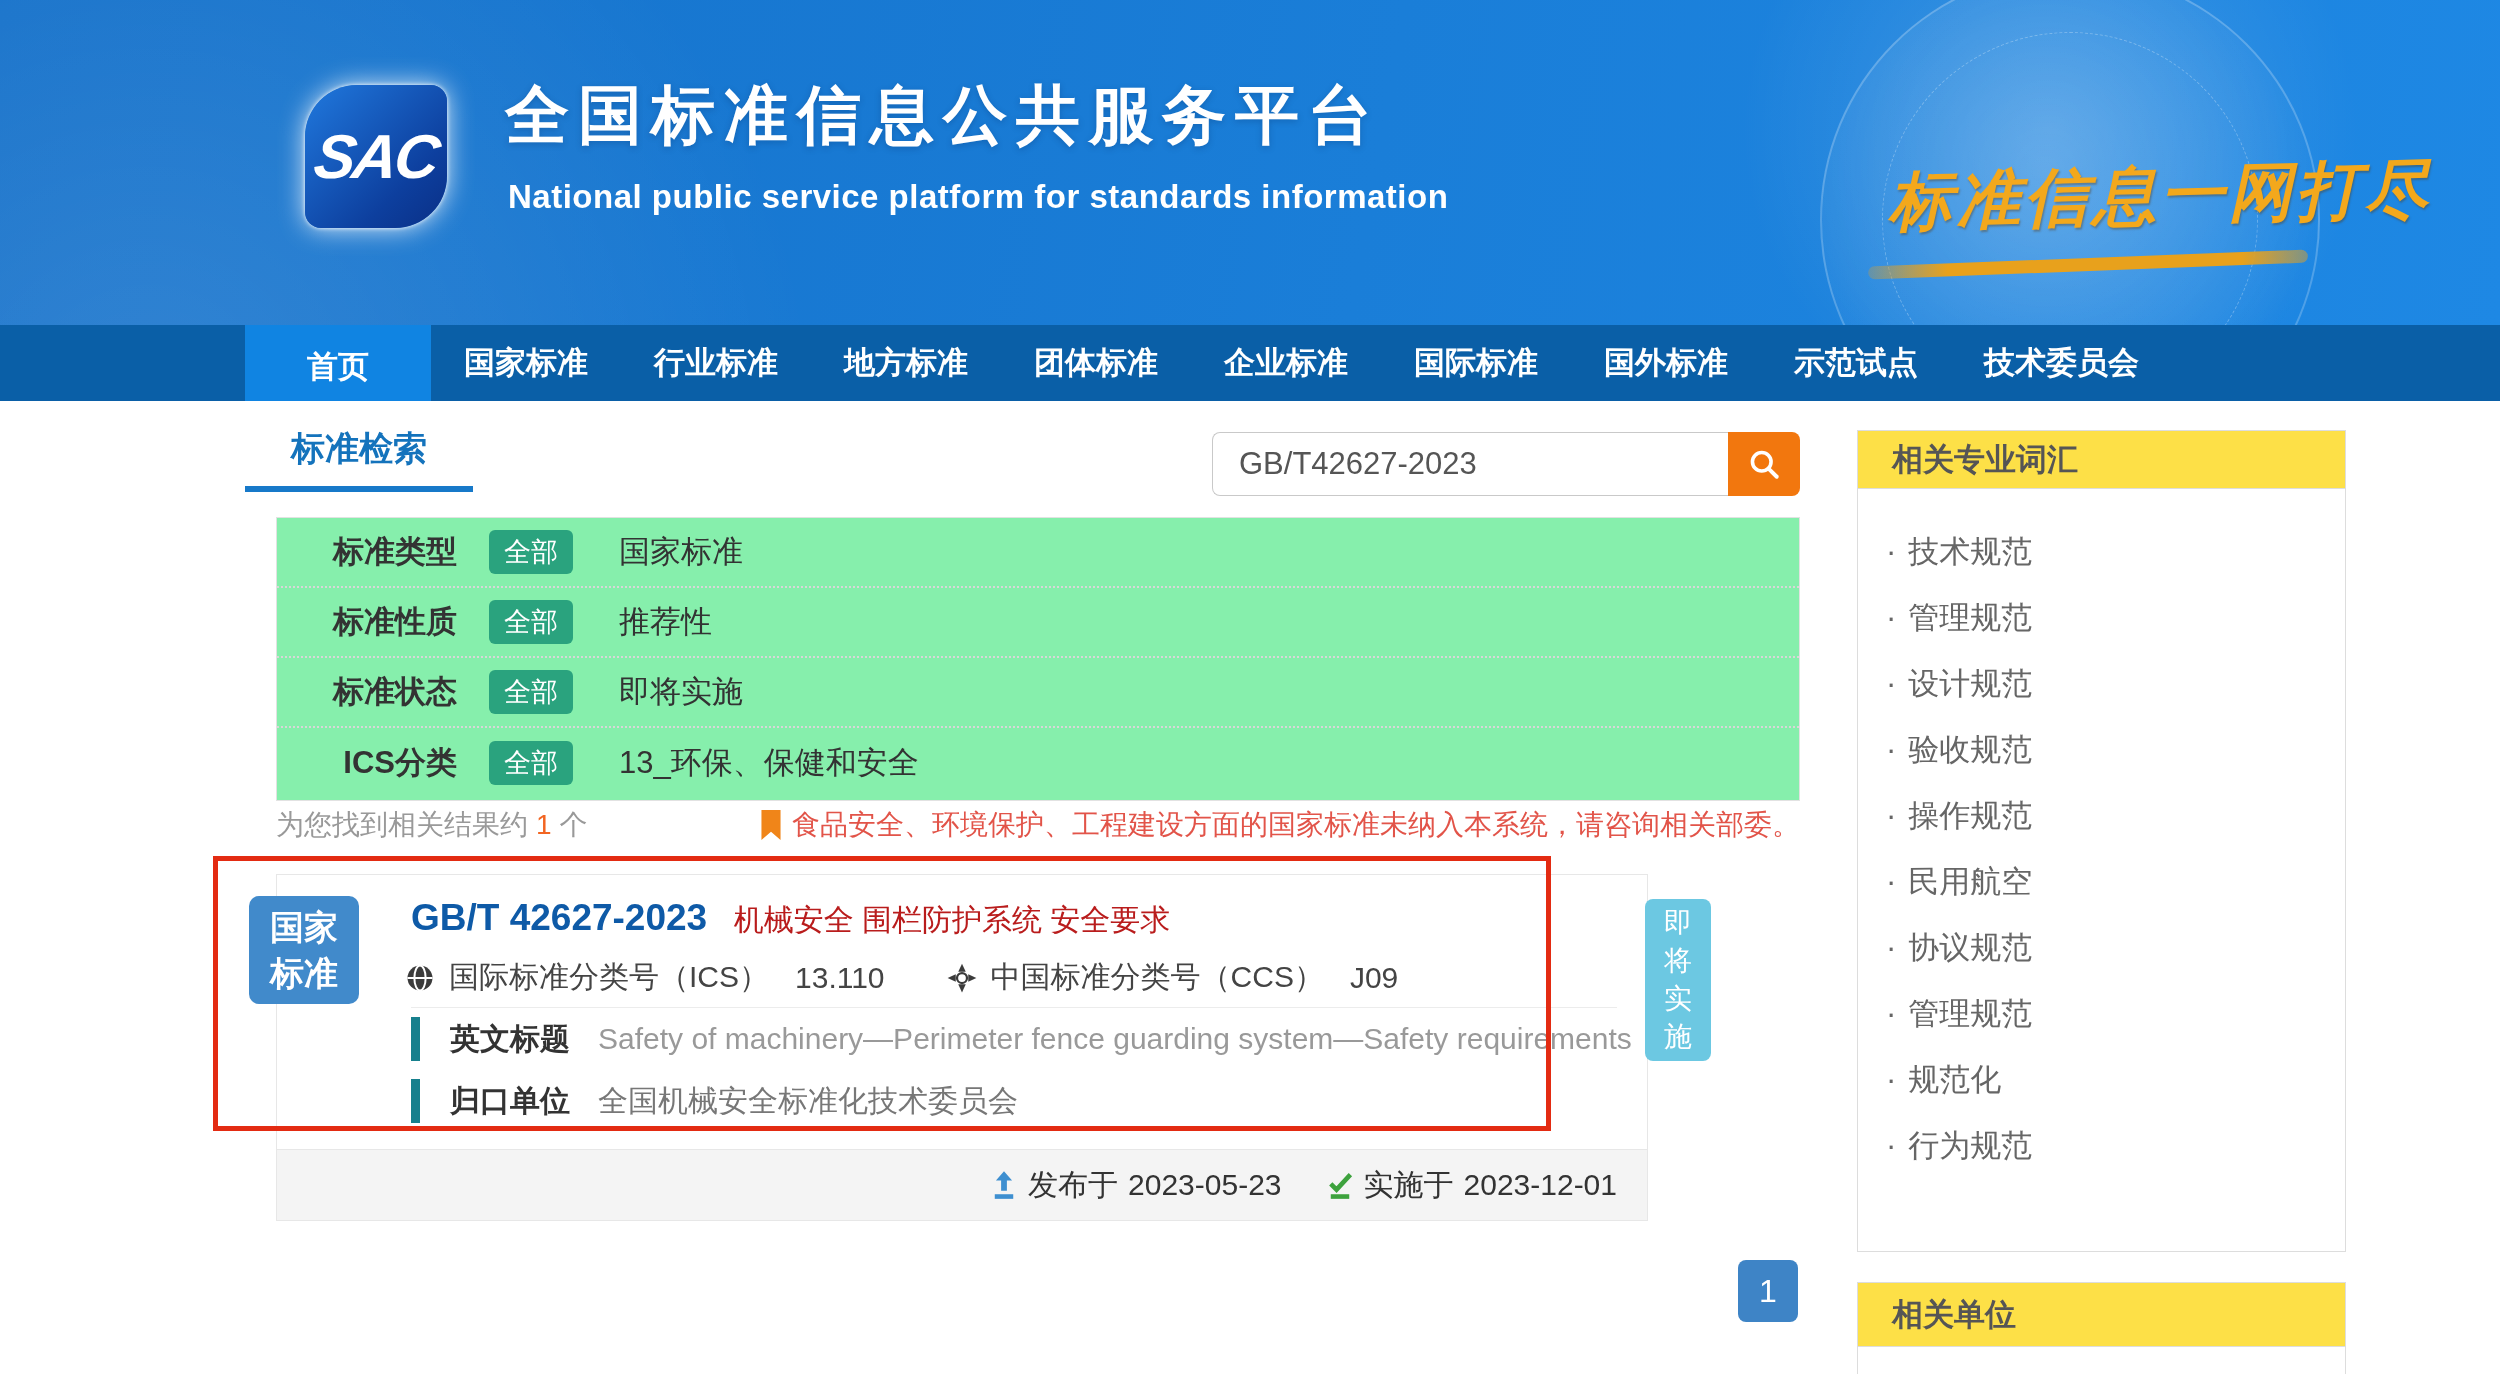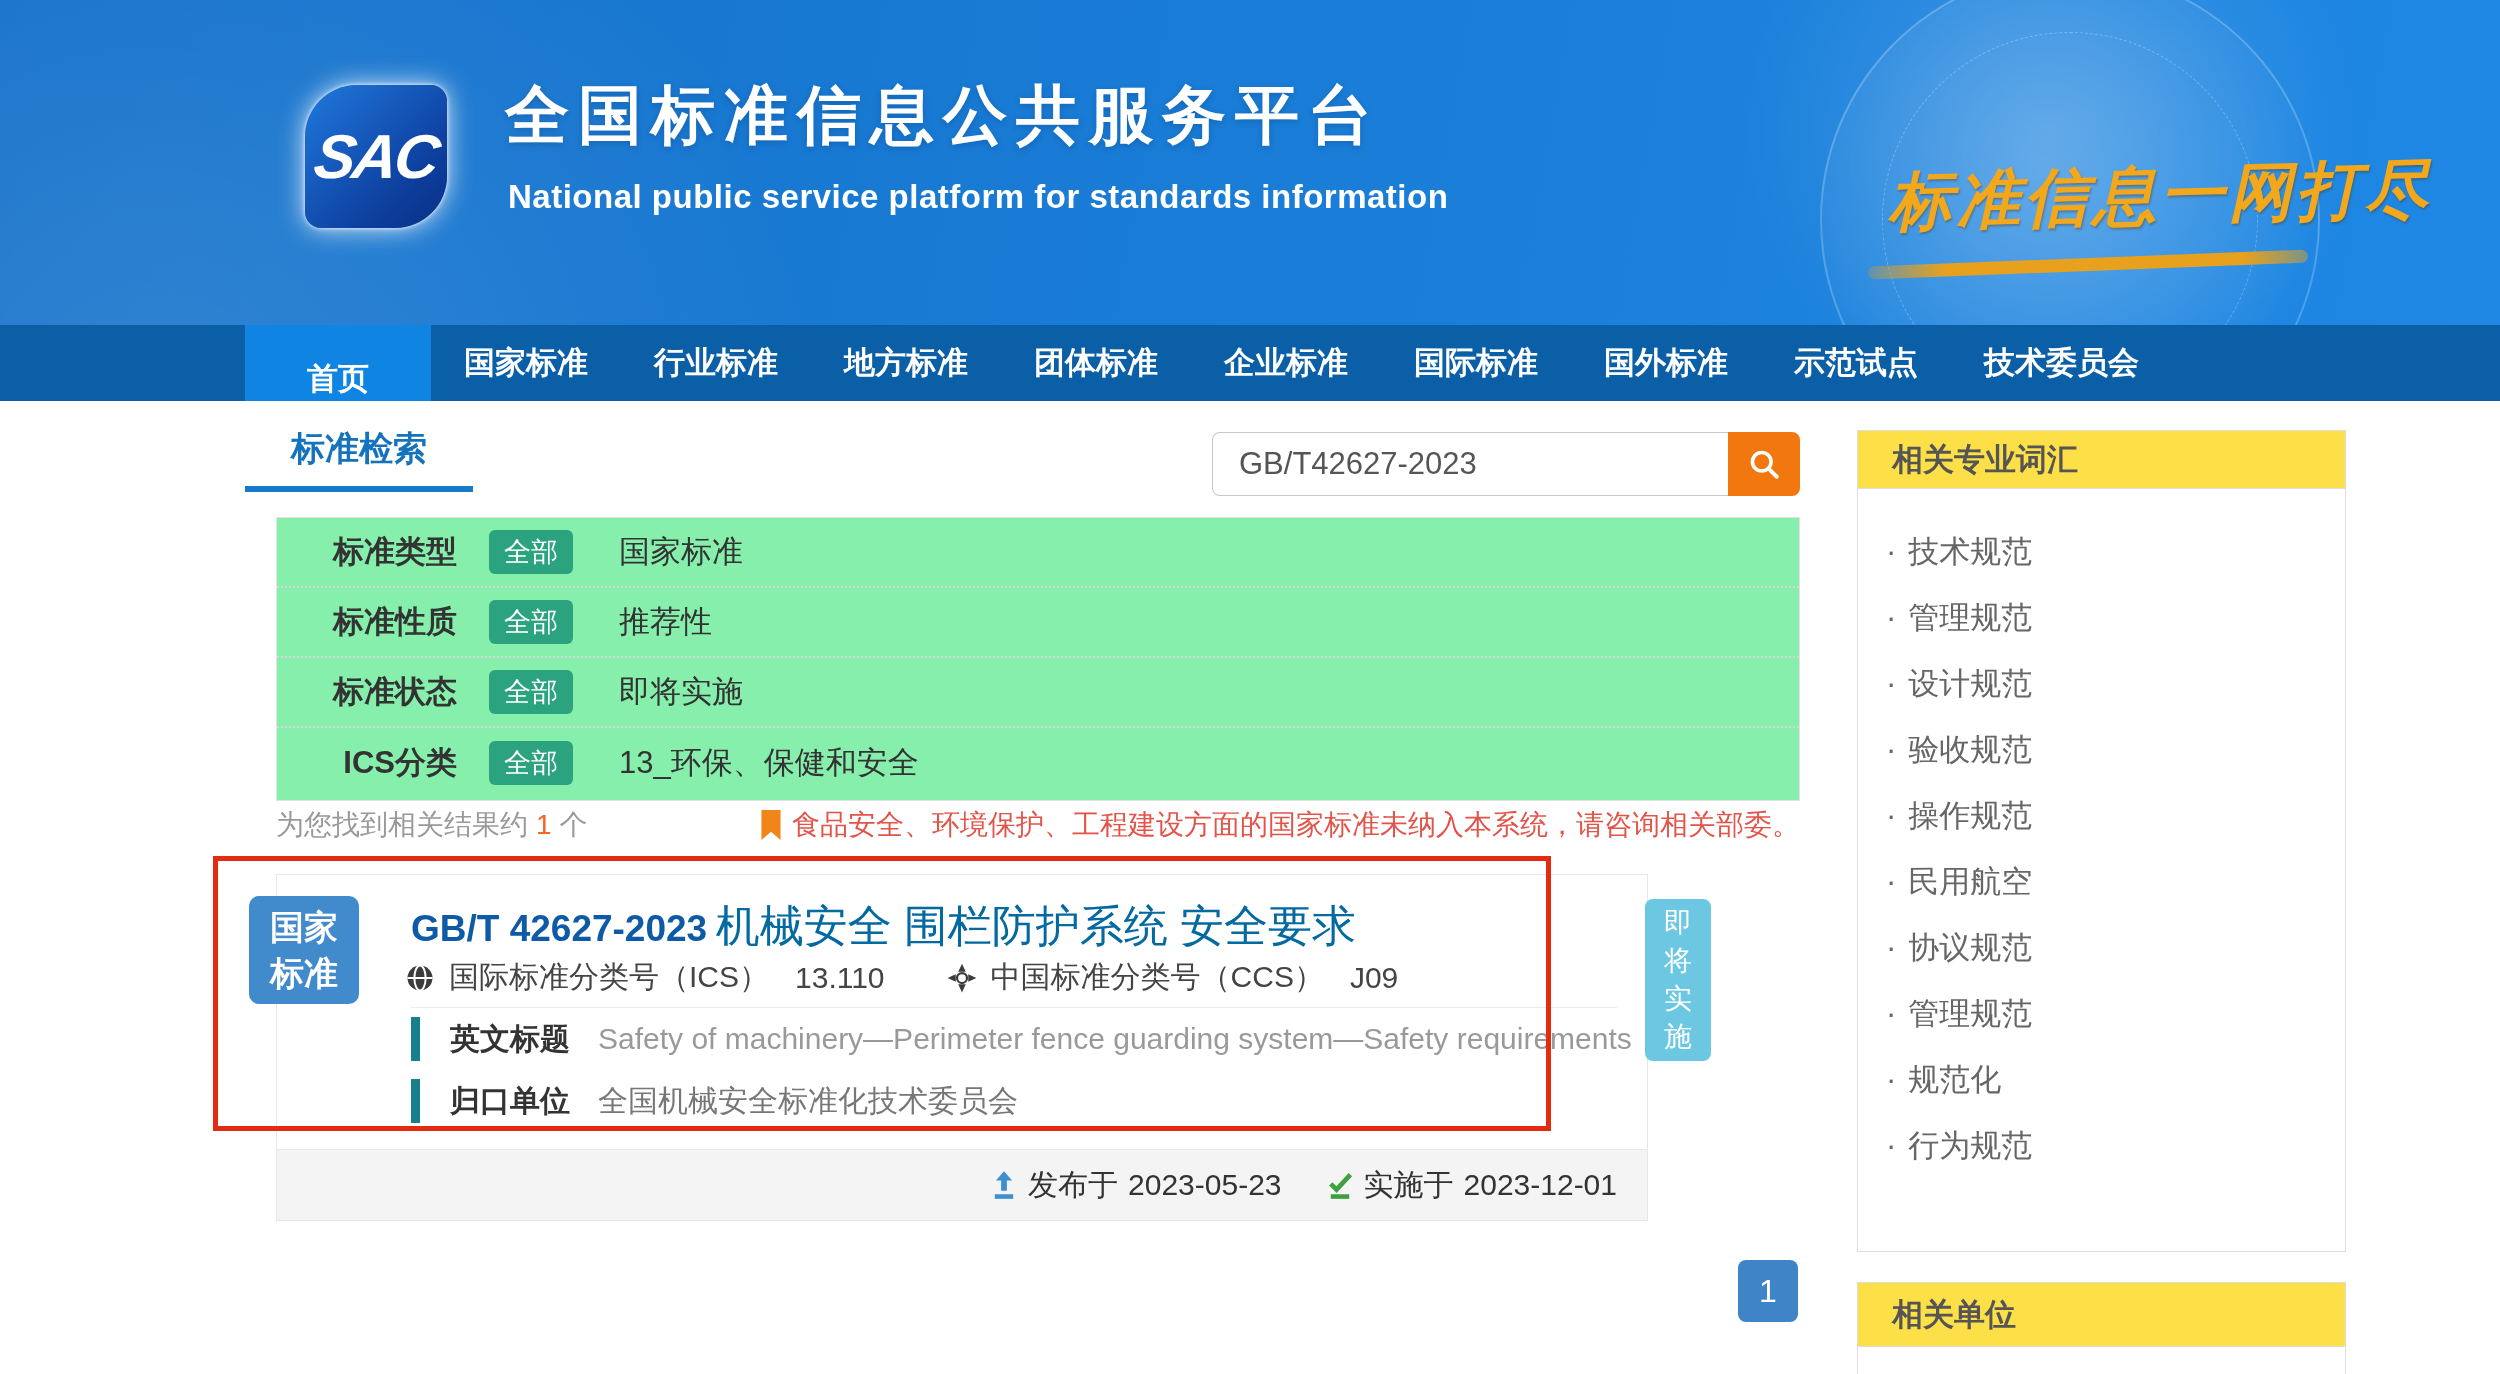--- a/index.html
+++ b/index.html
@@ -65,7 +65,7 @@
     color:#fff; font-size:31px; font-weight:bold; line-height:76px; padding:0 33px;
     white-space:nowrap; cursor:pointer;
   }
-  .nav-item.home{ padding:16px 62px; }
+  .nav-item.home{ padding:4px 62px; }
   .nav-item.active{ background:#1084e2; }
 
   

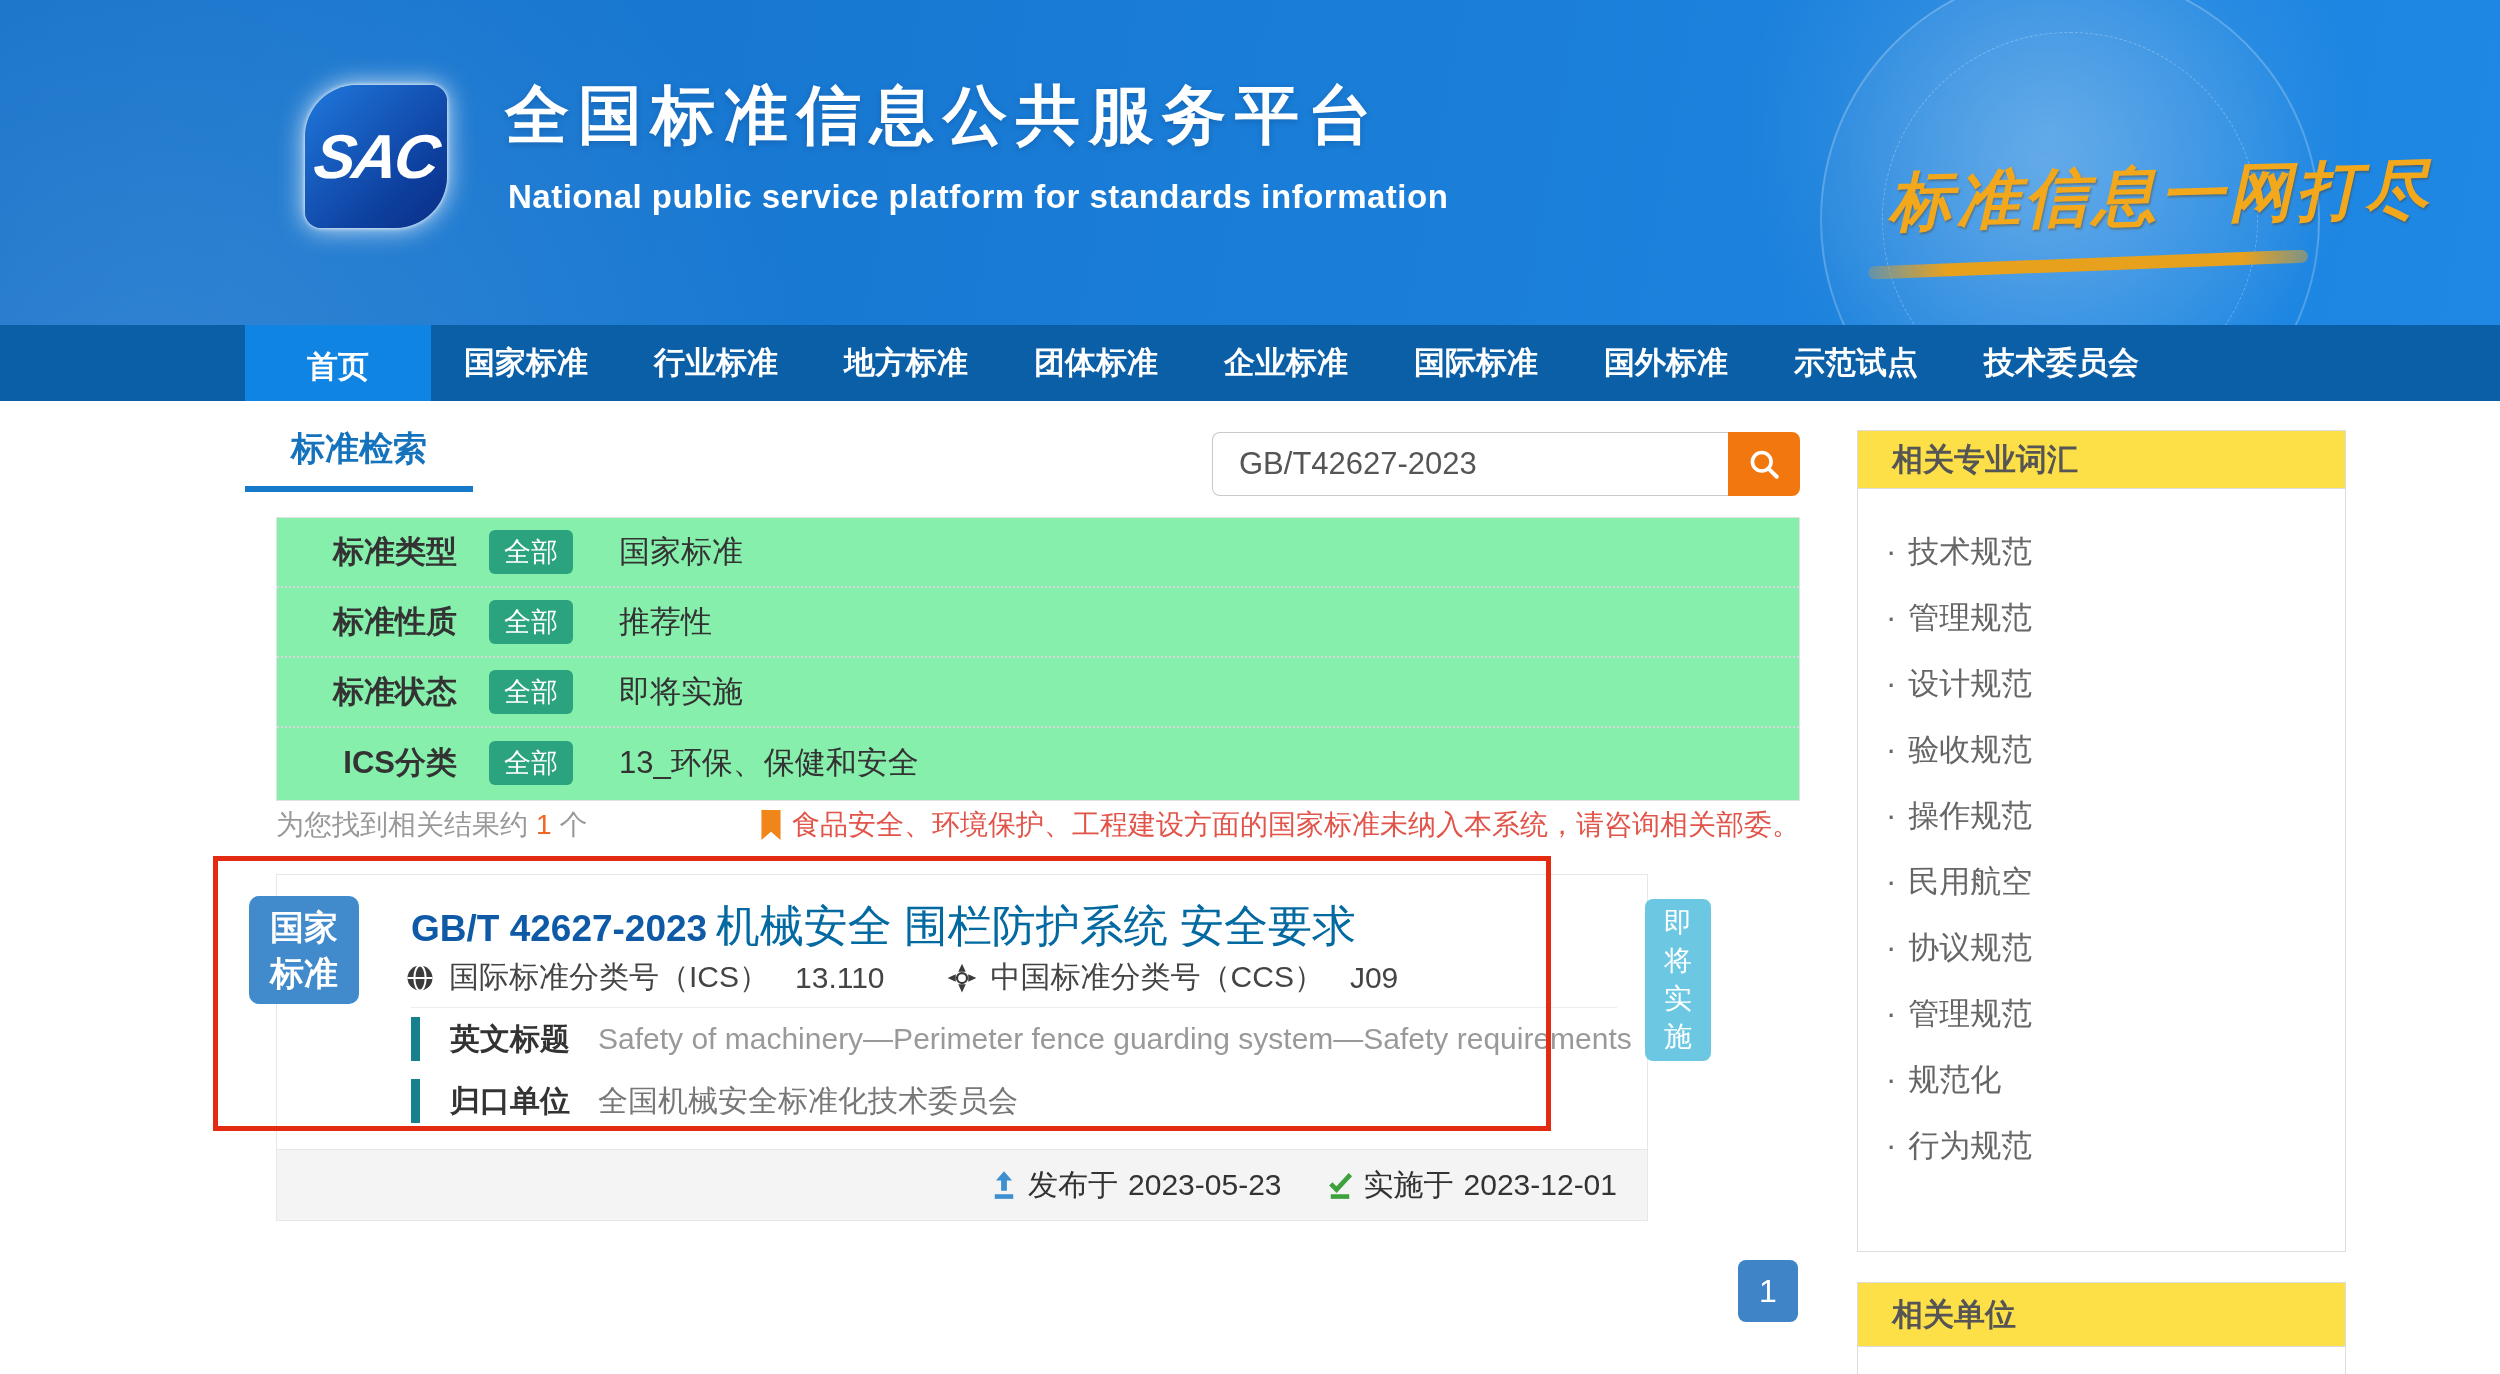--- a/index.html
+++ b/index.html
@@ -133,7 +133,7 @@
   }
   .card-title{ position:absolute; left:134px; top:22px; white-space:nowrap; cursor:pointer; }
   .std-no{ font-size:37px; font-weight:bold; color:#0e5aa7; }
-  .std-name{ font-size:44px; color:#0369a1; margin-left:4px; }
+  .std-name{ font-size:30px; color:#b91c1c; margin-left:22px; }
   .status-badge{
     position:absolute; left:1368px; top:24px; background:#6cc8e2; color:#fff;
     font-size:28px; padding:5px 19px; border-radius:8px;

